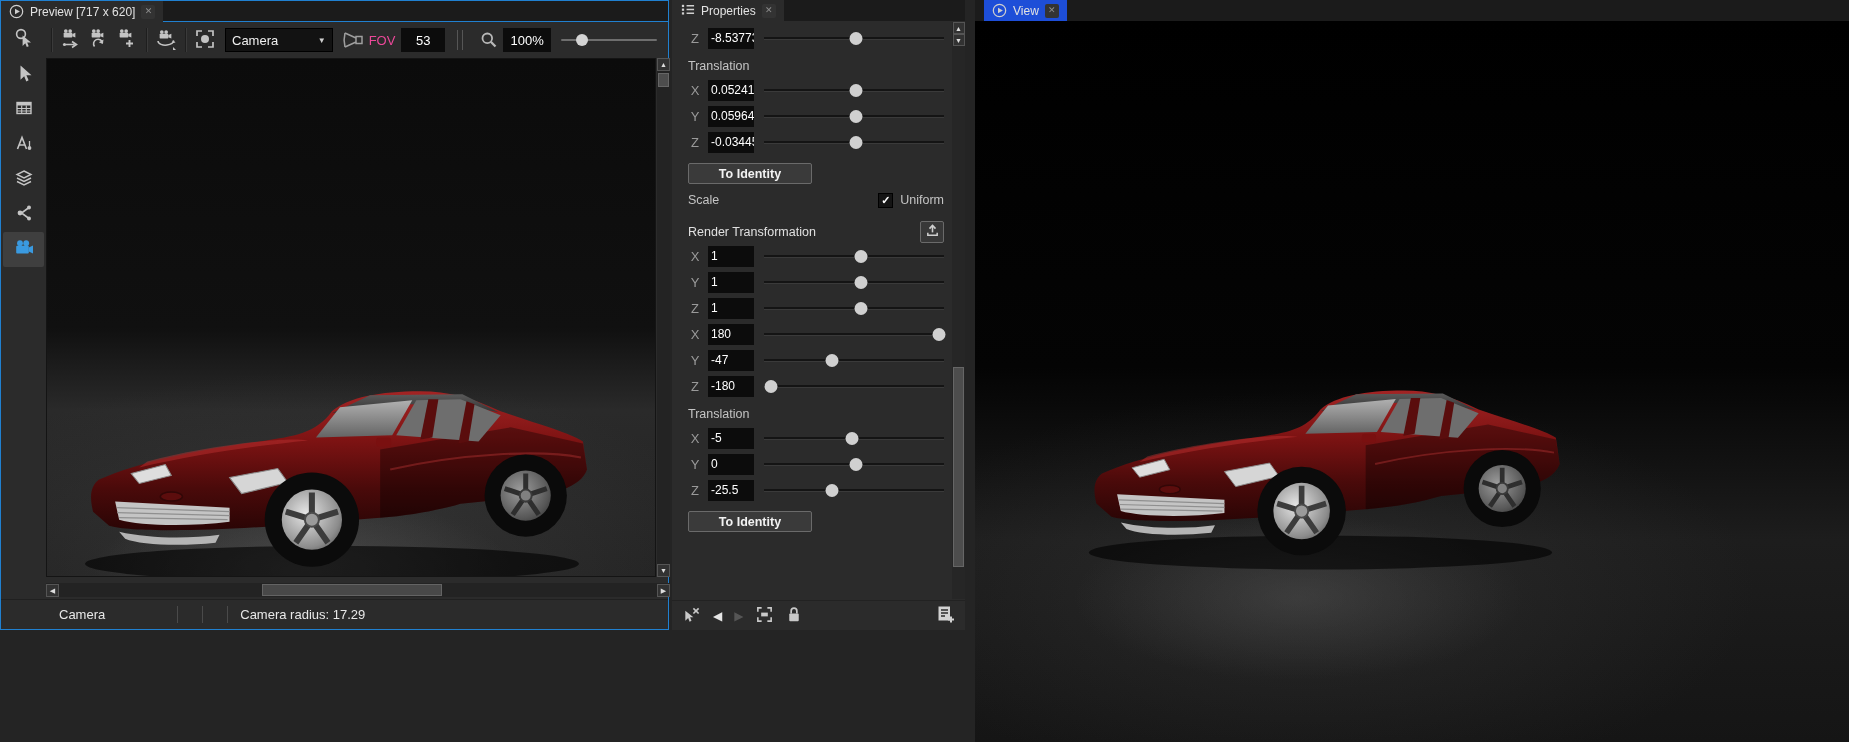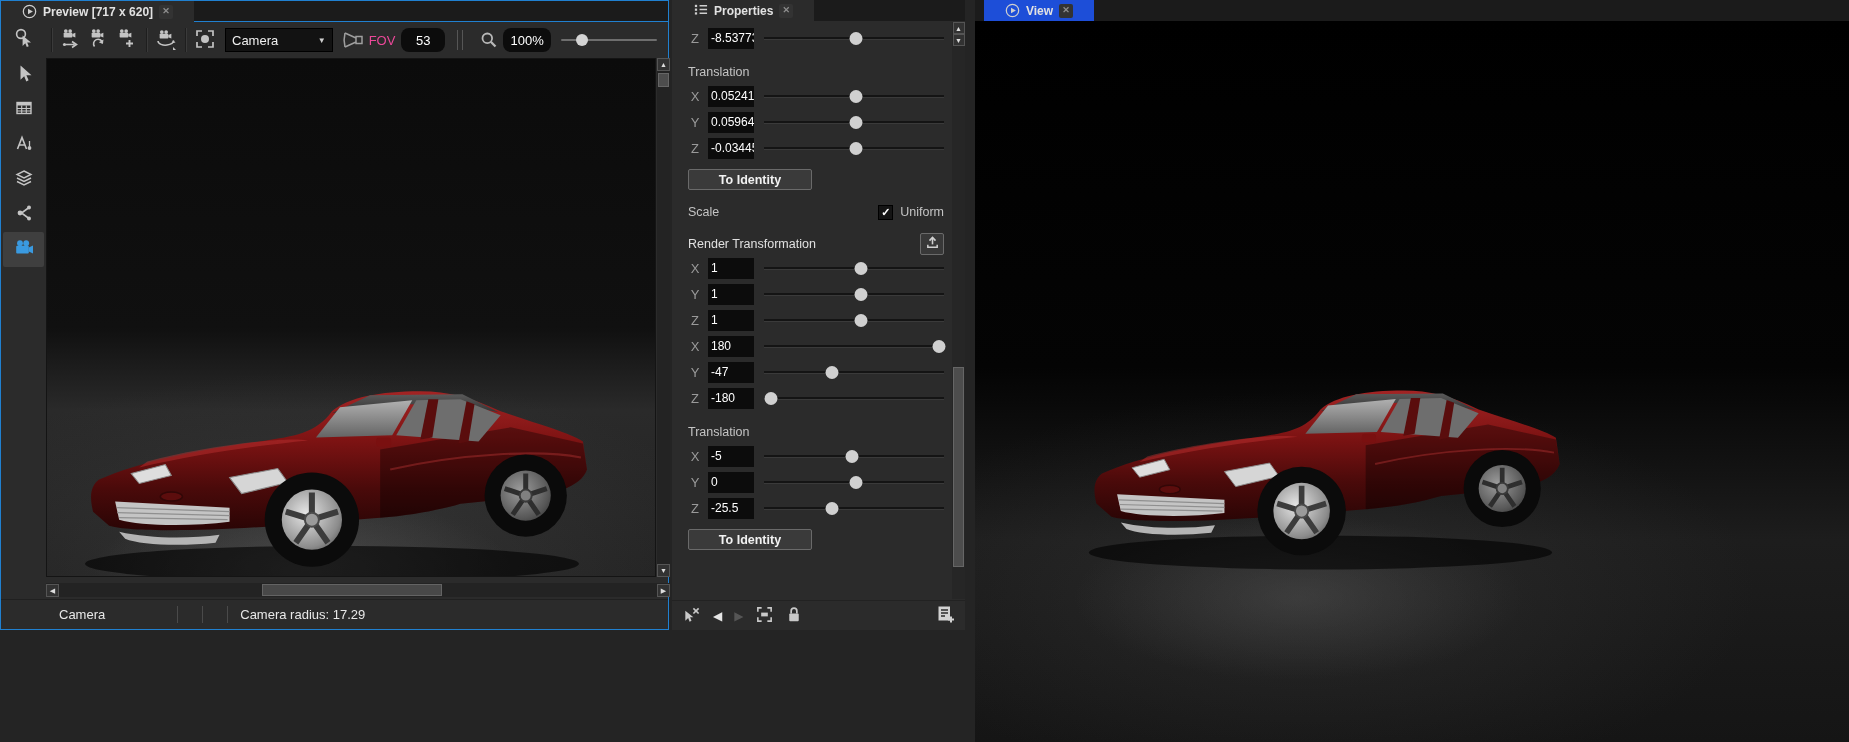--- a/index.html
+++ b/index.html
@@ -16,7 +16,7 @@
 
   
   .tabbar { height:21px; background:#1b1b1b; display:flex; align-items:stretch; position:relative; }
-  .tab { display:flex; align-items:center; gap:6px; padding:0 21px; background:#2b2b2b; position:relative; z-index:2;font-weight:bold; }
+  .tab { display:flex; align-items:center; gap:6px; padding:0 8px; background:#2b2b2b; position:relative; z-index:2; }
   .tab-label { font-size:12px; color:#e2e2e2; white-space:nowrap; }
   .tab-close { width:14px; height:14px; display:flex; align-items:center; justify-content:center;
                background:#333; border-radius:2px; color:#8d8d8d; font-size:9px; line-height:1; }

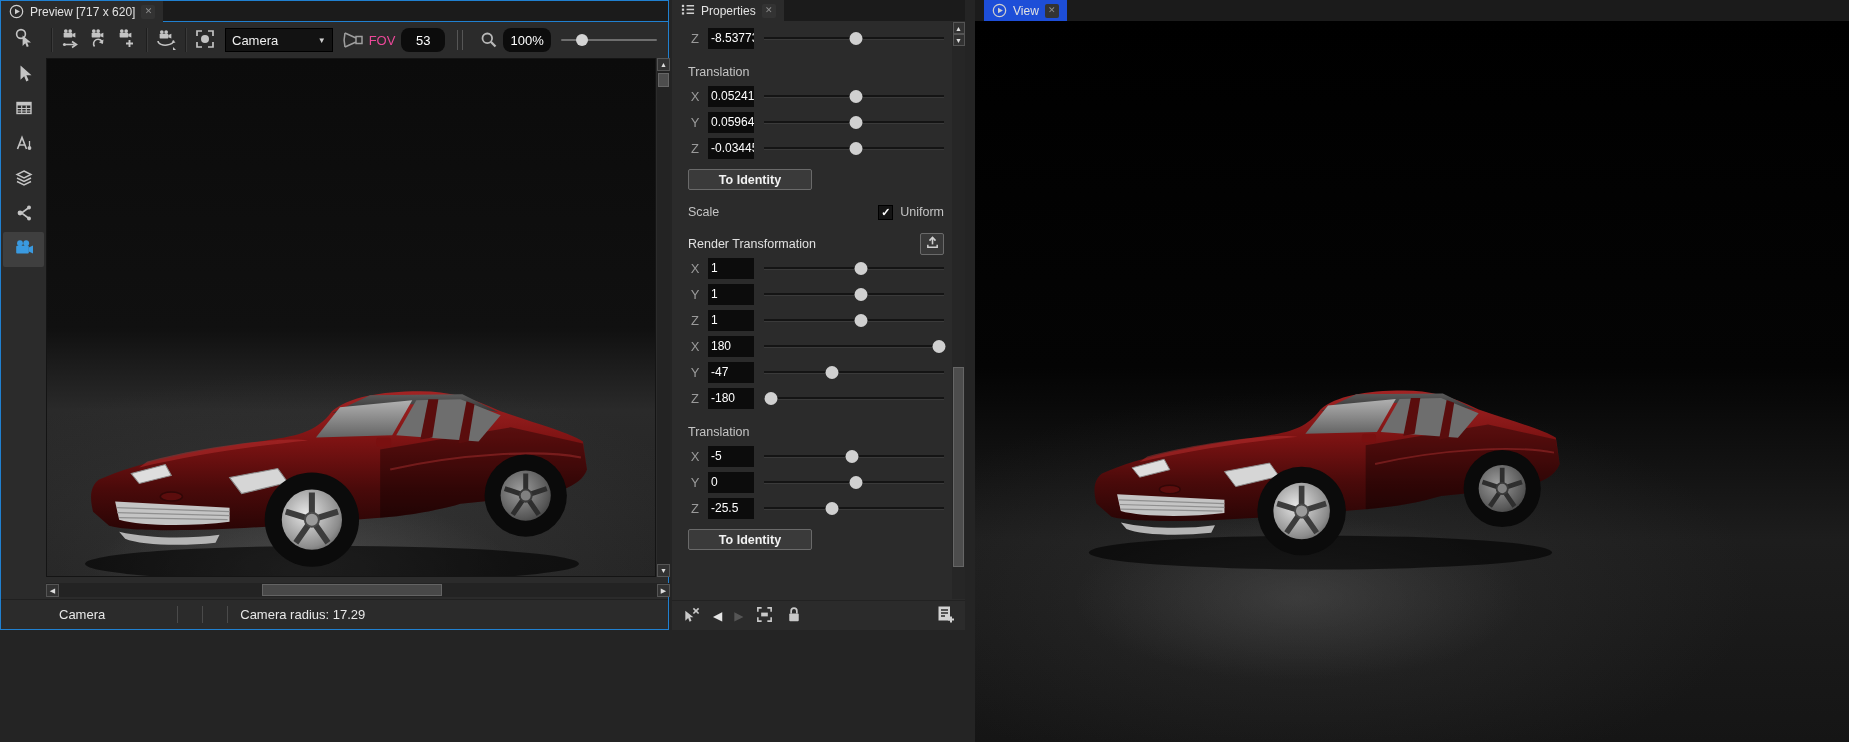--- a/index.html
+++ b/index.html
@@ -36,7 +36,7 @@
   .dropdown .chev { margin-left:auto; font-size:8px; color:#d0d0d0; }
   .tool-label { color:#ec4899; font-size:13px; margin:0 6px 0 2px; }
   .numfield { width:44px; height:24px; background:#0c0c0c; color:#fff; font-size:13px;
-              display:flex; align-items:center; justify-content:center;border-radius:8px; }
+              display:flex; align-items:center; justify-content:center; }
   .hslider { position:relative; width:96px; height:20px; margin-left:10px; flex:0 0 auto; }
   .hslider .track { position:absolute; left:0; right:0; top:9px; height:2px; background:#6e6e6e; border-radius:1px; }
   .hslider .handle { position:absolute; top:4px; width:12px; height:12px; border-radius:50%; background:#d4d4d4; transform:translateX(-50%); }

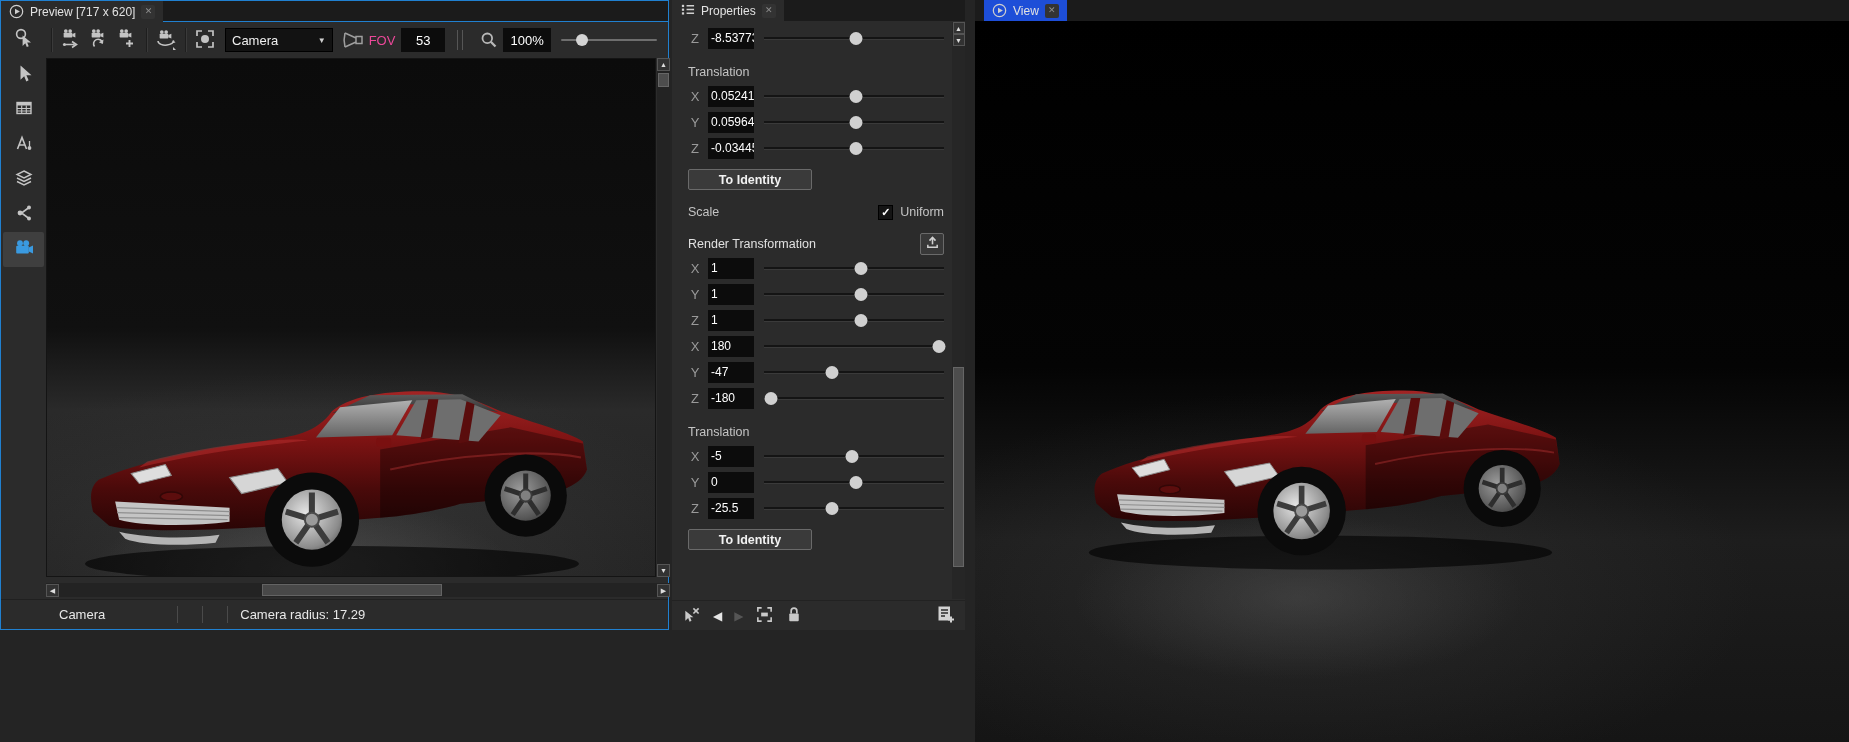--- a/index.html
+++ b/index.html
@@ -83,7 +83,7 @@
   .pslider { position:relative; flex:1; height:20px; margin-left:10px; }
   .pslider .track { position:absolute; left:0; right:0; top:9px; height:2px; background:#141414; box-shadow:0 1px 0 #3a3a3a; }
   .pslider .handle { position:absolute; top:4px; width:13px; height:13px; border-radius:50%; background:#d0d0d0; transform:translateX(-50%); }
-  .phead { height:22px; display:flex; align-items:center; color:#c4c4c4; font-size:12.5px; margin-top:10px; }
+  .phead { height:22px; display:flex; align-items:center; color:#c4c4c4; font-size:12.5px; margin-top:4px; }
   .phead.flexrow { justify-content:space-between; }
   .btnrow { height:22px; display:flex; justify-content:flex-start; margin-top:8px; }
   .pbtn { width:124px; height:21px; background:#3a3a3a; border:1px solid #6a6a6a; border-radius:2px;

